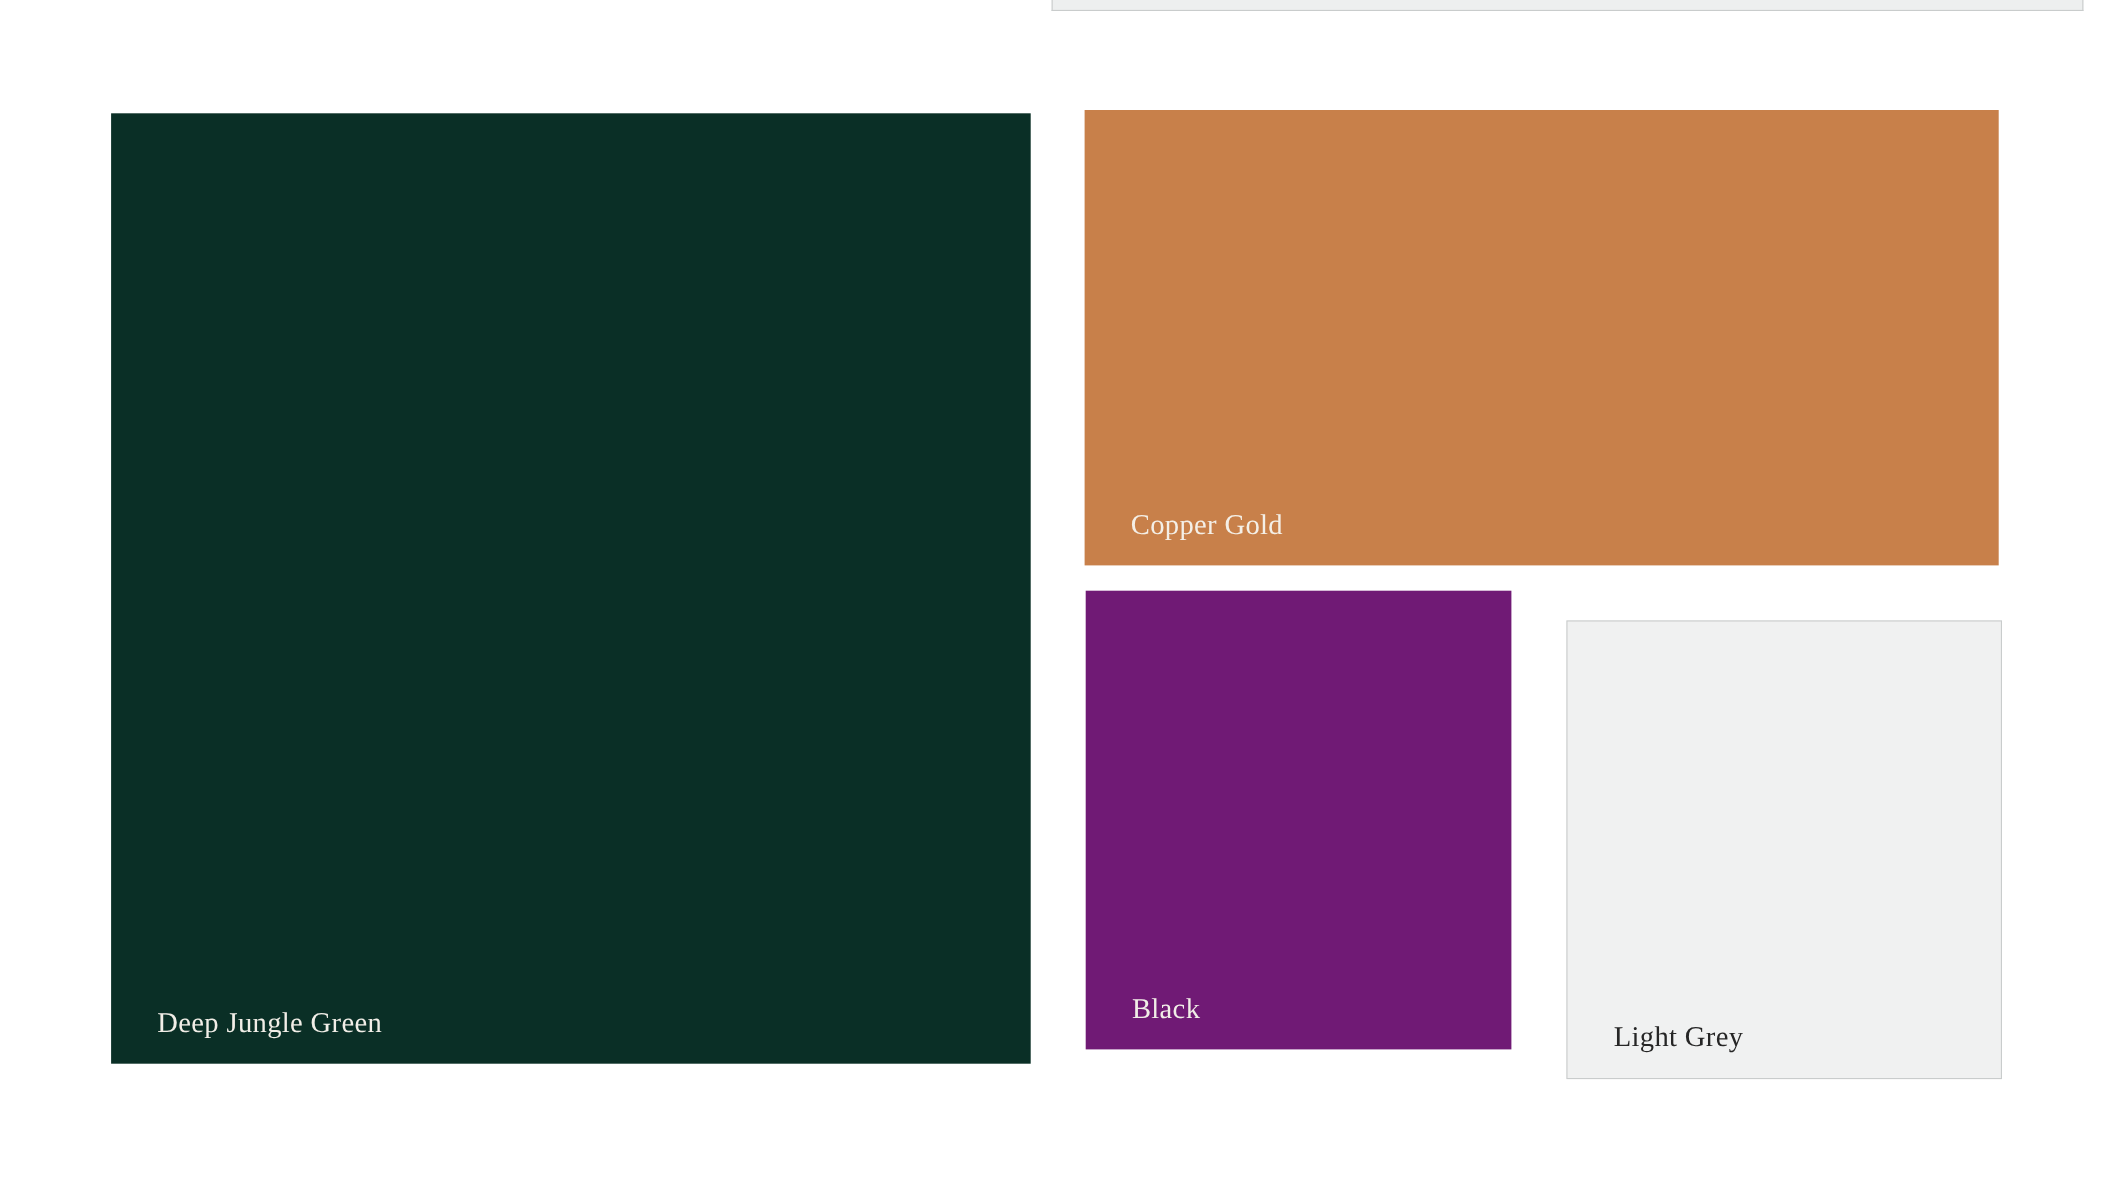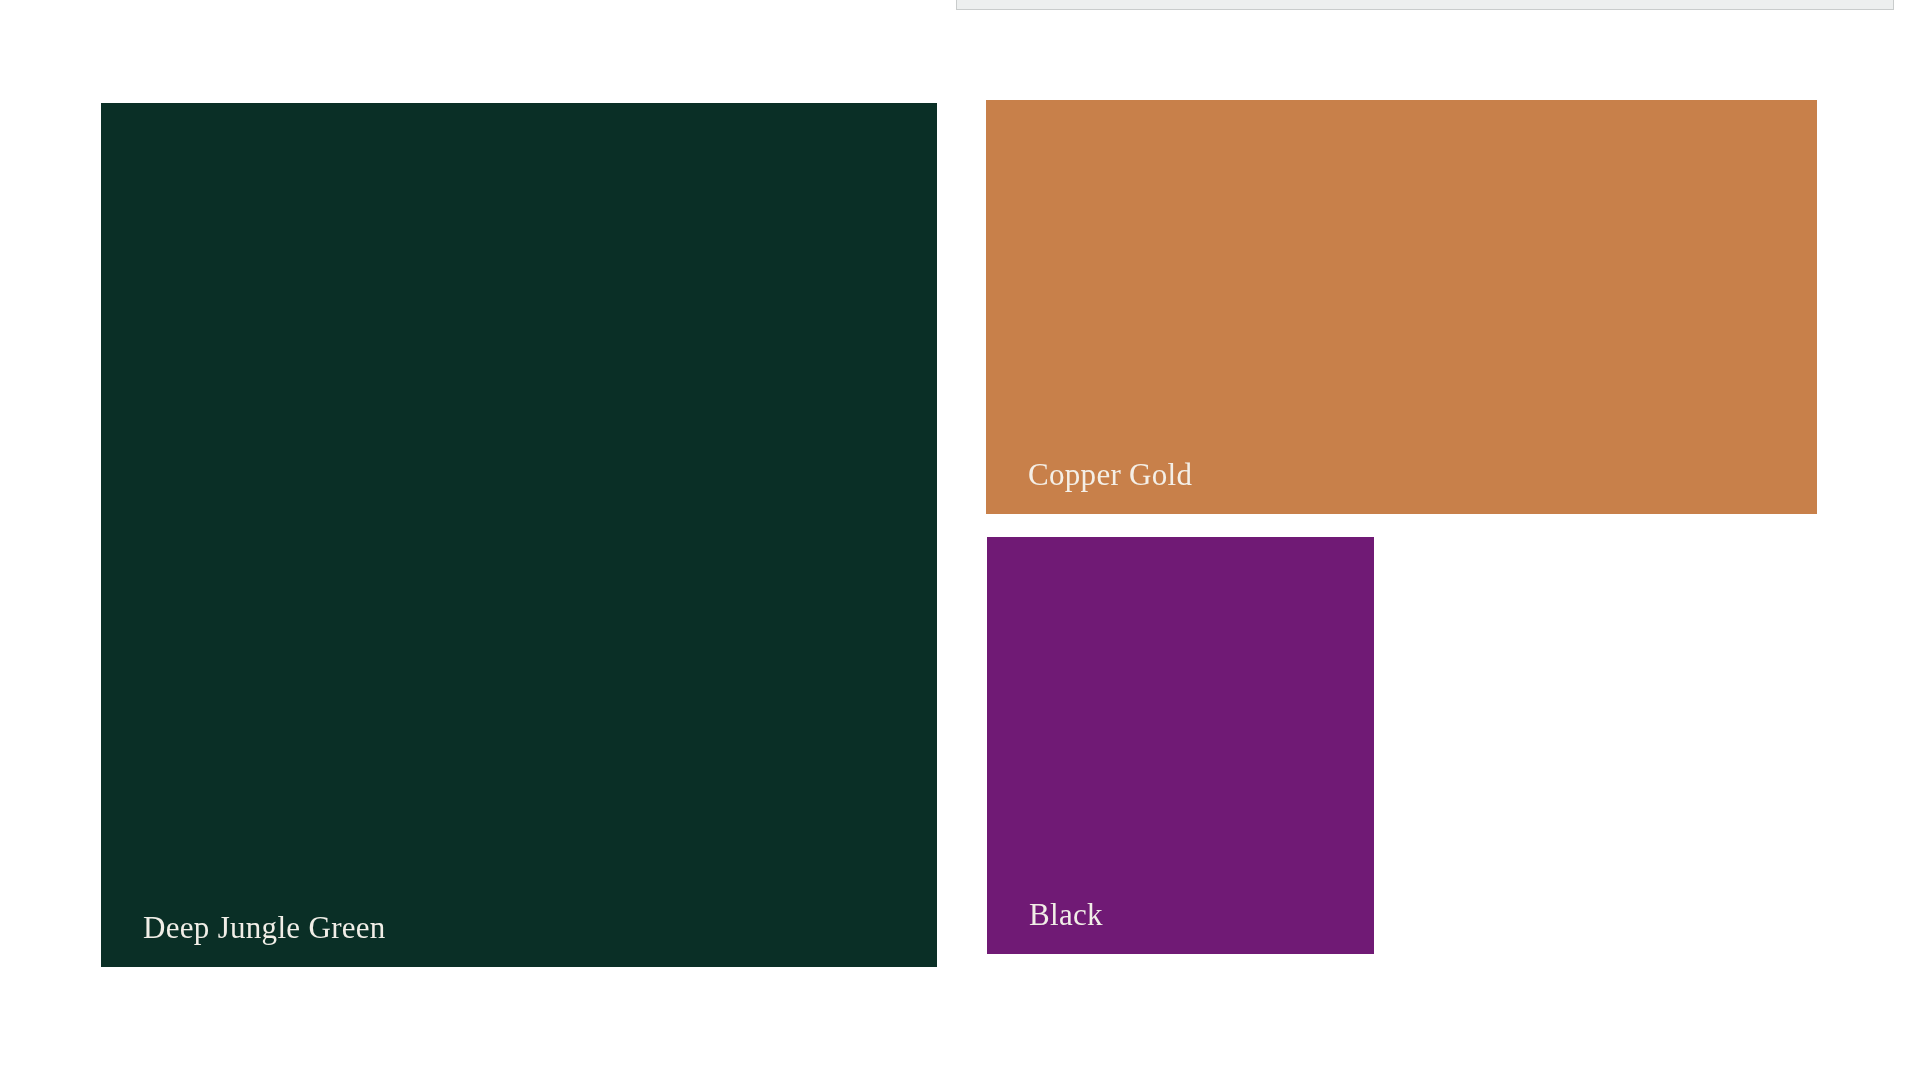--- a/index.html
+++ b/index.html
@@ -48,7 +48,7 @@
     position: absolute;
     left: 42px;
     bottom: 22px;
-    font-size: 31px;
+    font-size: 26px;
     font-weight: 400;
     letter-spacing: 0.3px;
     line-height: 1.1;

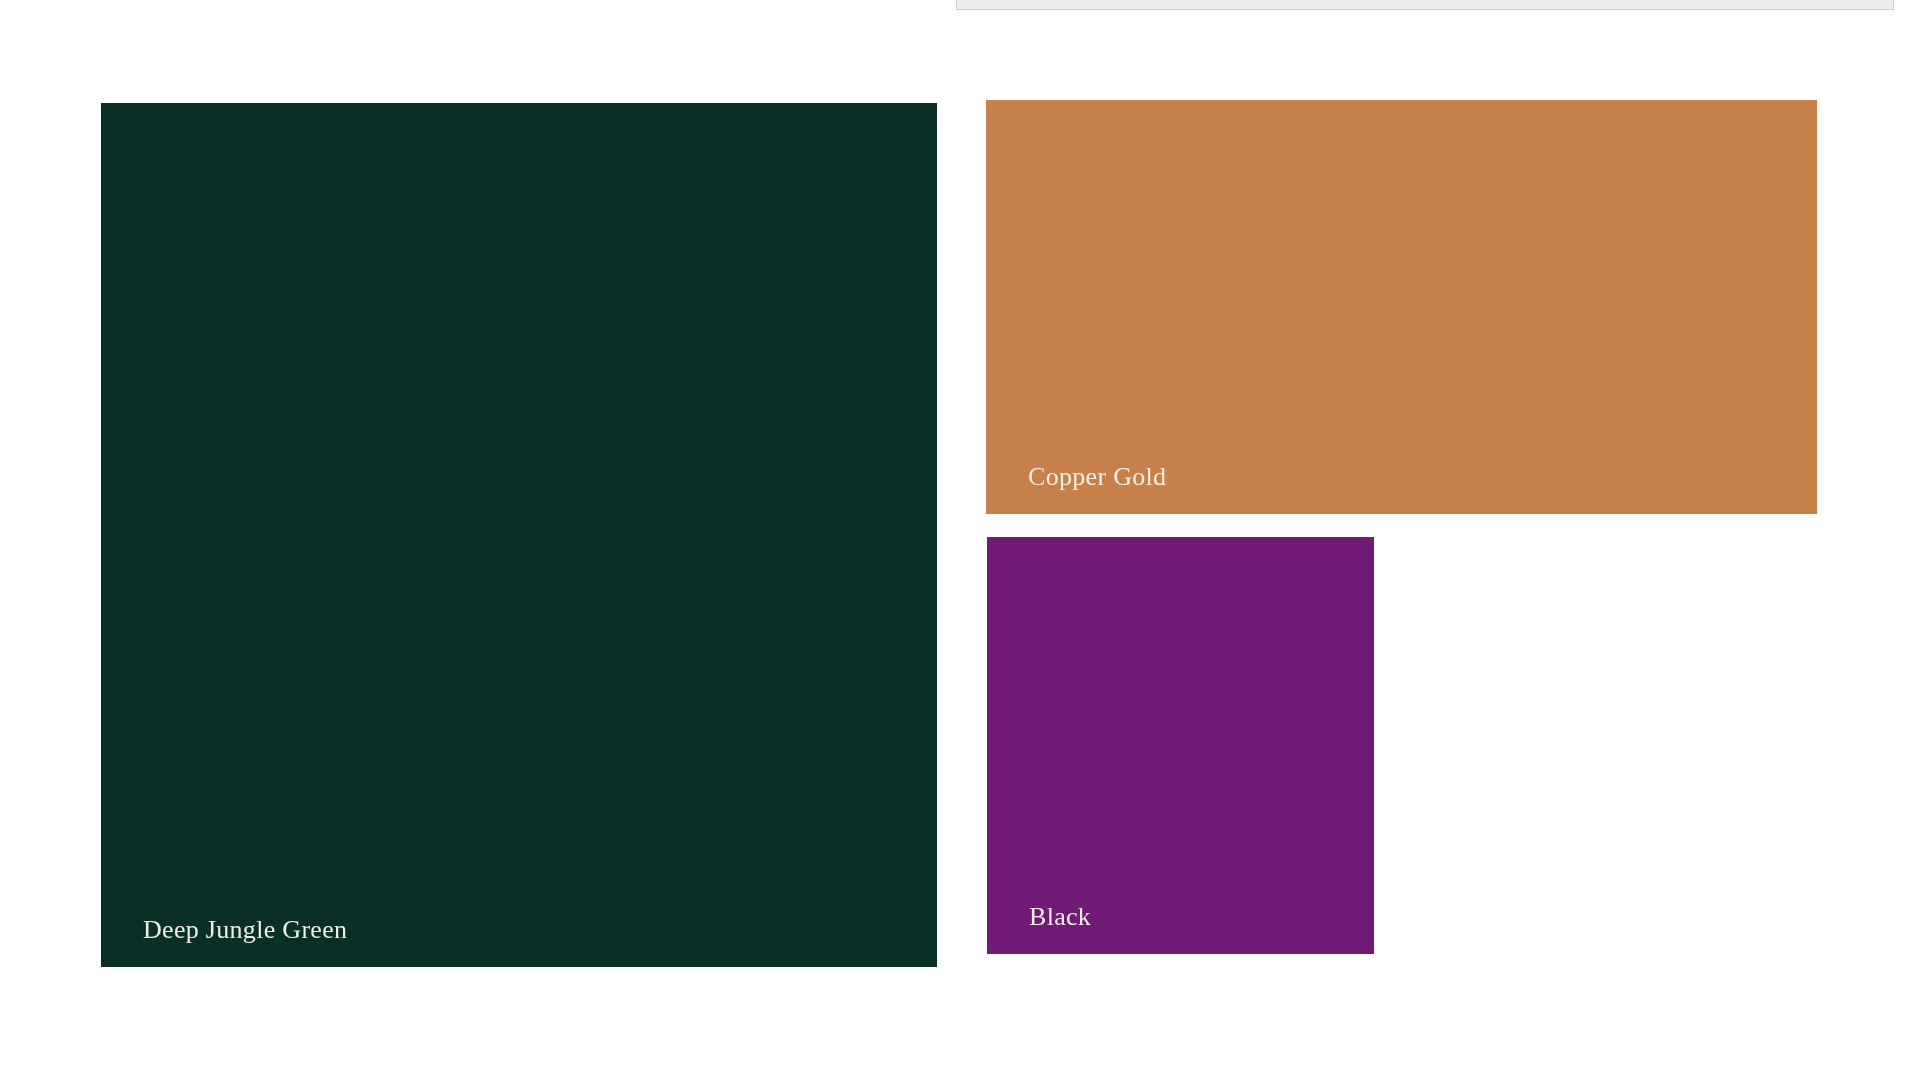--- a/index.html
+++ b/index.html
@@ -112,6 +112,9 @@
     <span class="swatch-label">Black</span>
   </div>
 
+  <div class="swatch" id="swatch-light-grey">
+    <span class="swatch-label">Light Grey</span>
+  </div>
 
 </div>
 

